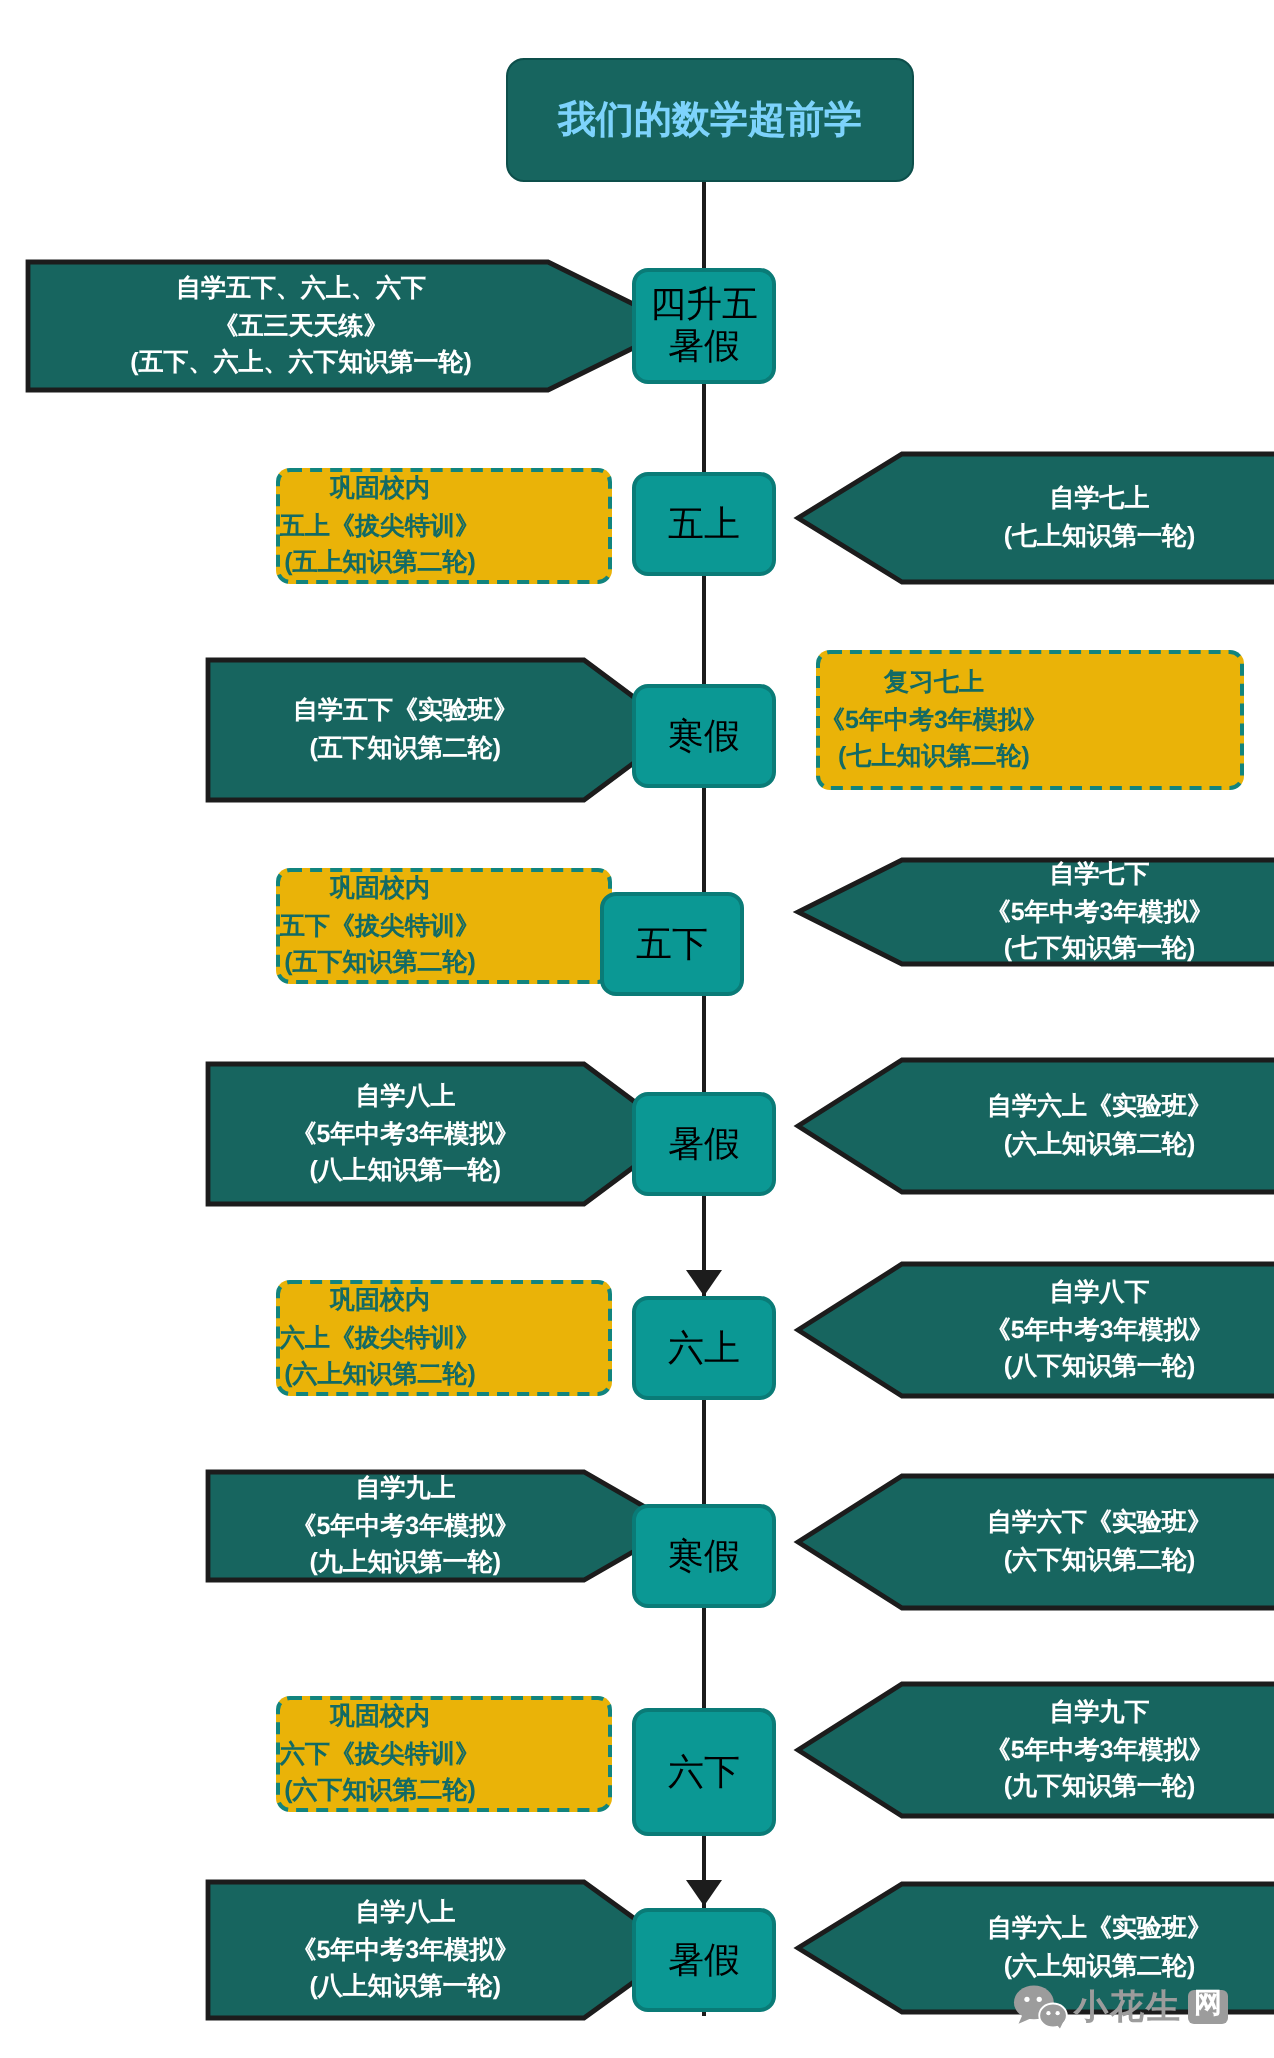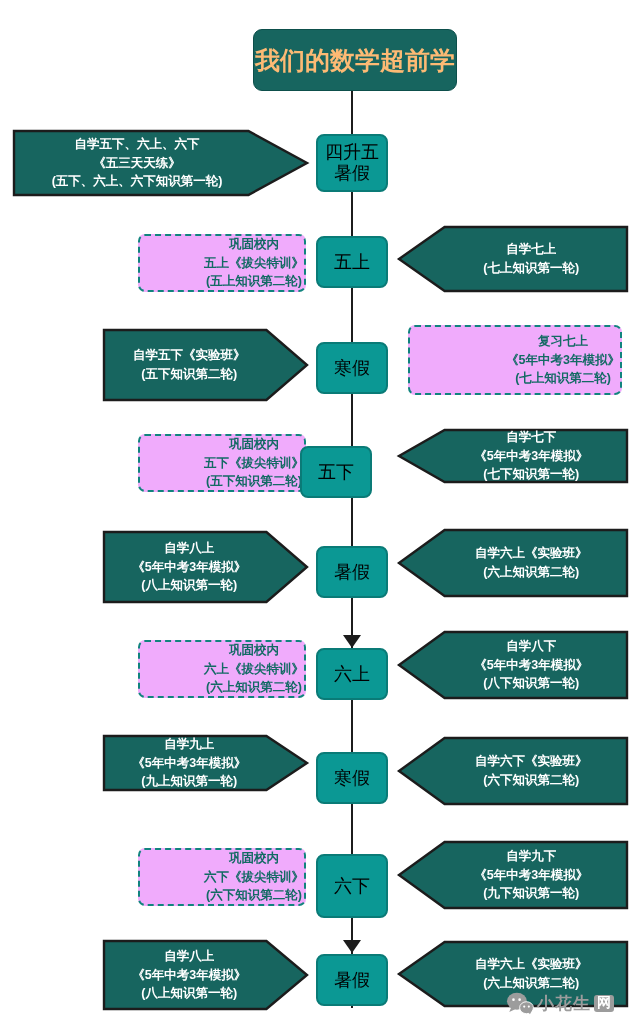--- a/index.html
+++ b/index.html
@@ -12,7 +12,7 @@
   
   .title-box {
     display:flex; align-items:center; justify-content:center;
-    background:var(--dark_teal); color:#fdba74; font-weight:bold; font-size:25px;
+    background:var(--dark_teal); color:#7dd3fc; font-weight:bold; font-size:19px;
     border-radius:9px; border:1px solid #0d4f4b; box-sizing:border-box;
   }
 

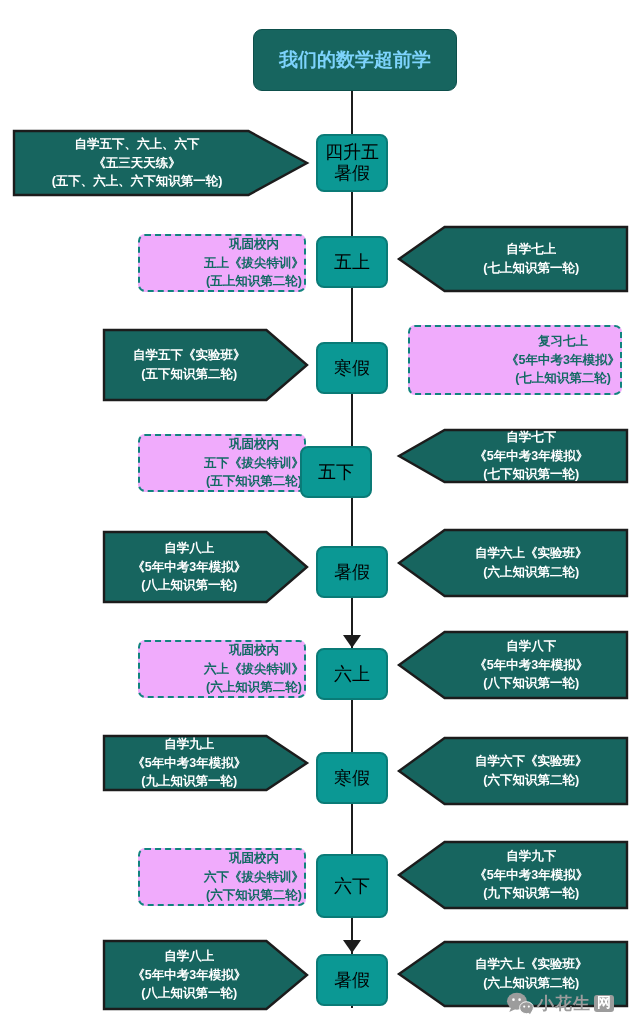--- a/index.html
+++ b/index.html
@@ -35,7 +35,7 @@
   }
 
   
-  .sbox { z-index:2; }
+  .sbox { z-index:2;padding-left:32px; }
   .sbox svg { position:absolute; inset:0; width:100%; height:100%; overflow:visible; }
   .sbox polygon {
     fill:var(--dark_teal); stroke:var(--line); stroke-width:2.4;

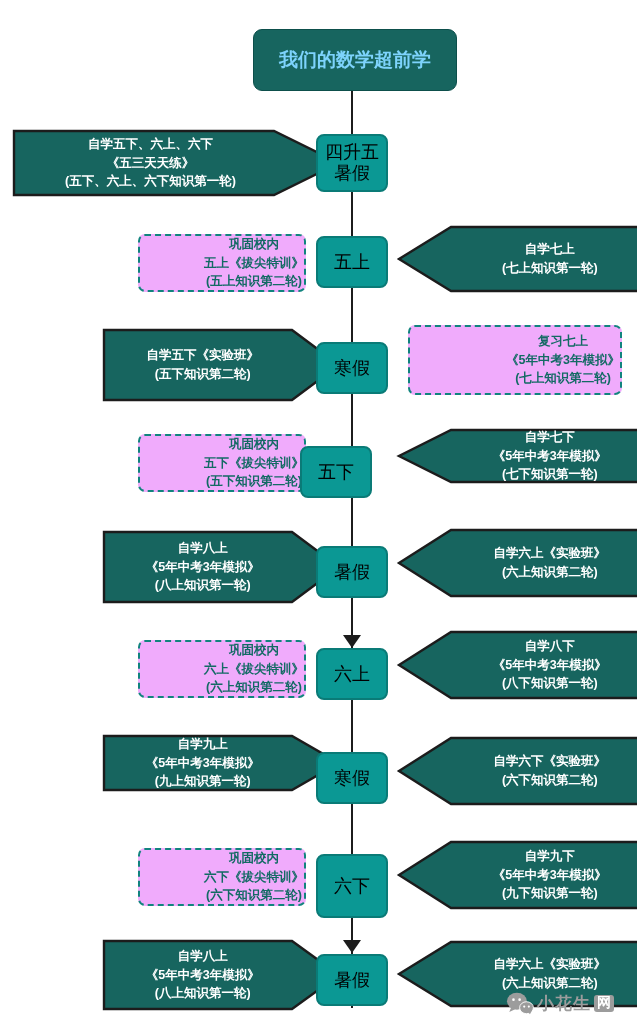--- a/index.html
+++ b/index.html
@@ -51,9 +51,9 @@
 
   
   .dbox {
-    border:2px dashed var(--dashed_teal); border-radius:7px; background:#f0abfc;
+    border:2px dashed var(--dashed_teal); border-radius:7px; background:#eab308;
     box-sizing:border-box; z-index:2;
-    display:flex; align-items:center; justify-content:flex-end;
+    display:flex; align-items:center; justify-content:flex-start;
   }
   .dtext {
     color:var(--text_teal); font-weight:bold; font-size:12.5px; line-height:1.5;

